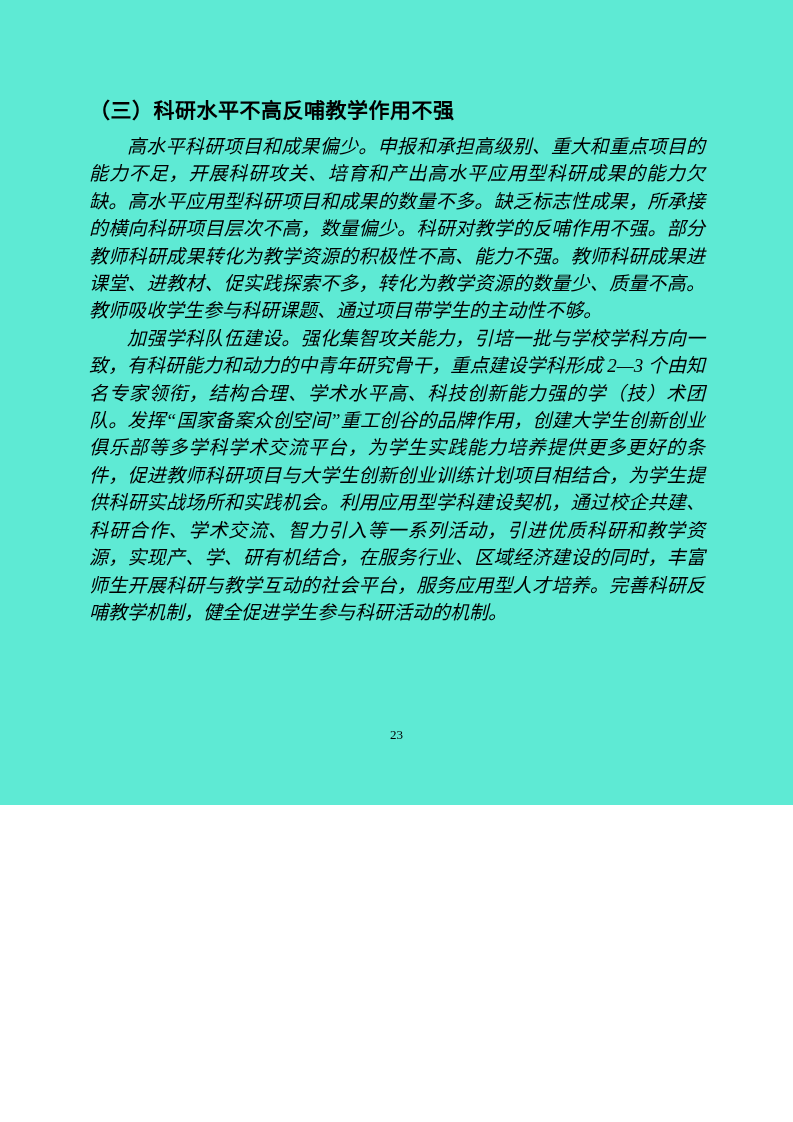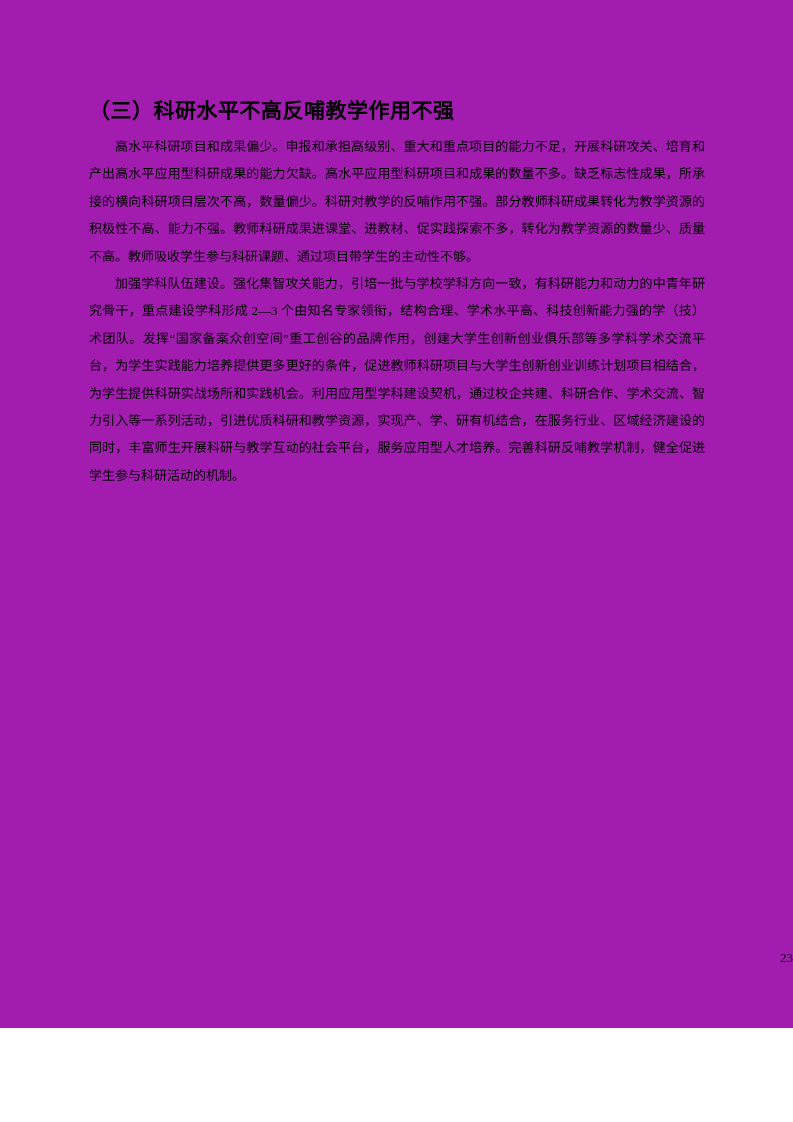--- a/index.html
+++ b/index.html
@@ -10,9 +10,9 @@
   .page {
     position: relative;
     width: 793px;
-    height: 1028px;
+    height: 805px;
     margin: 0 auto;
-    background: #a21caf;
+    background: #5eead4;
     overflow: hidden;
     color: #000000;
   }

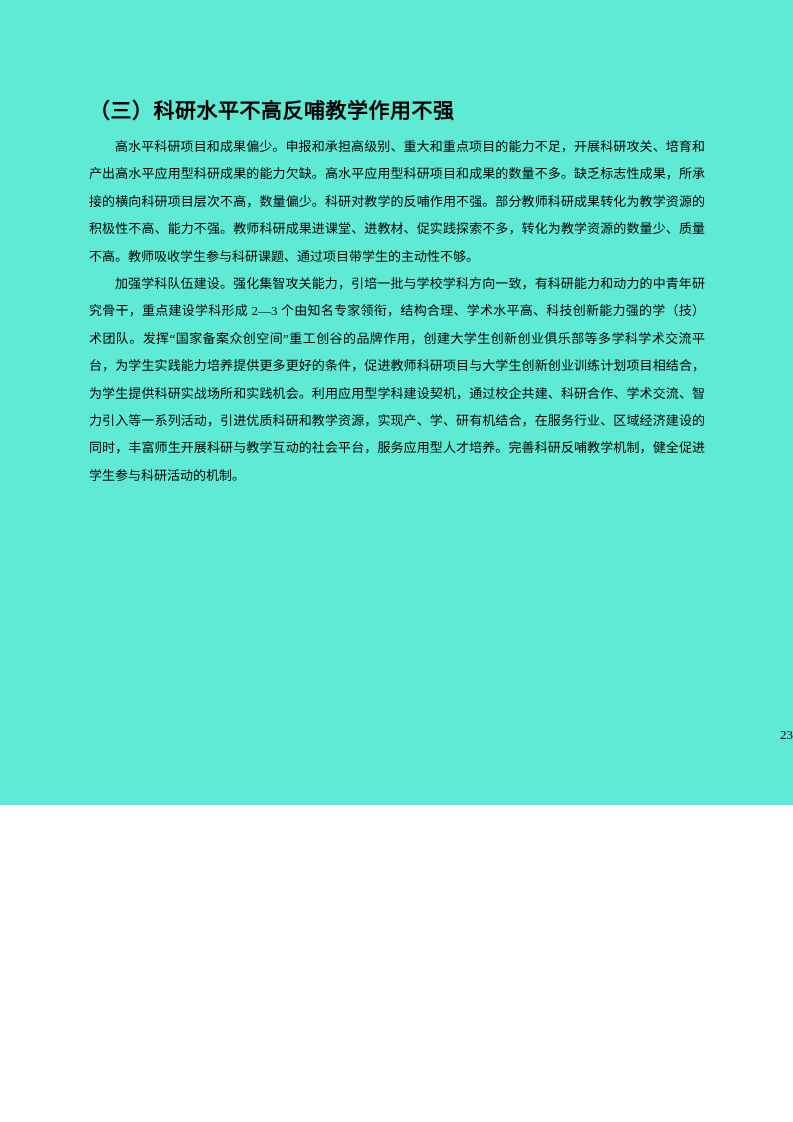--- a/index.html
+++ b/index.html
@@ -39,12 +39,13 @@
   }
   .body-paragraph {
     font-family: "Liberation Serif", "DejaVu Serif", serif;
-    font-size: 13px;
+    font-size: 19px;
     line-height: 27.4px;
     margin: 0;
     text-align: justify;
     text-justify: inter-ideograph;
     text-indent: 2em;
+    font-style: italic;
   }
   .page-number {
     position: absolute;

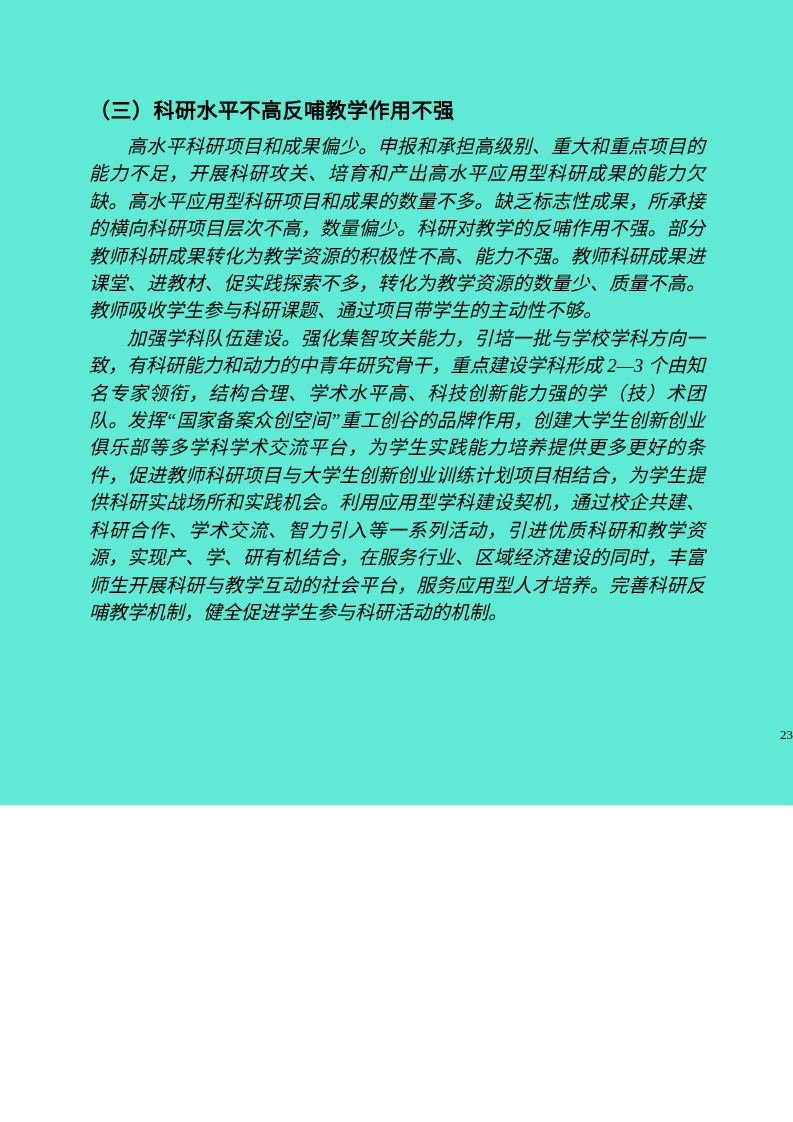--- a/index.html
+++ b/index.html
@@ -52,7 +52,7 @@
     bottom: 62px;
     left: 0;
     width: 100%;
-    text-align: right;
+    text-align: center;
     font-family: "Liberation Serif", "DejaVu Serif", serif;
     font-size: 13px;
     color: #000000;

